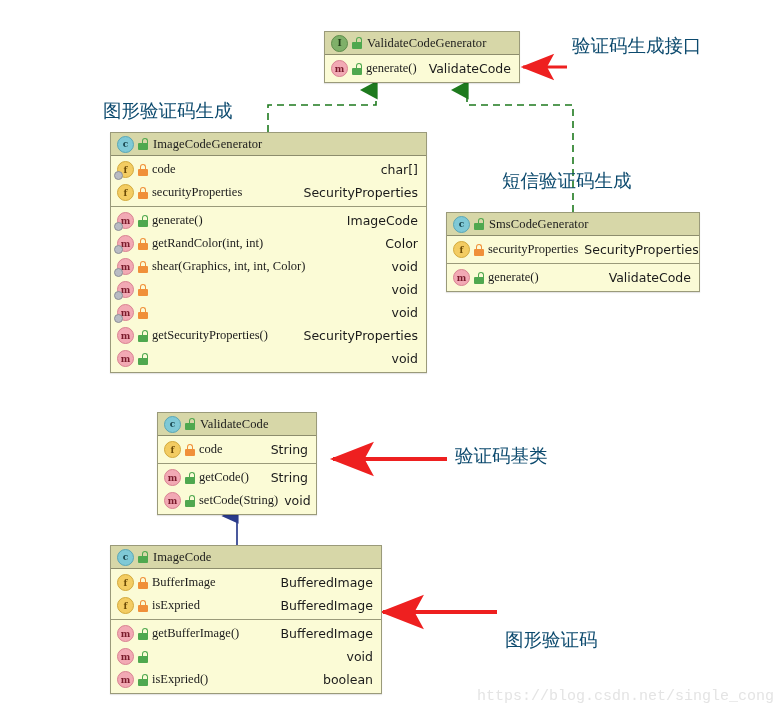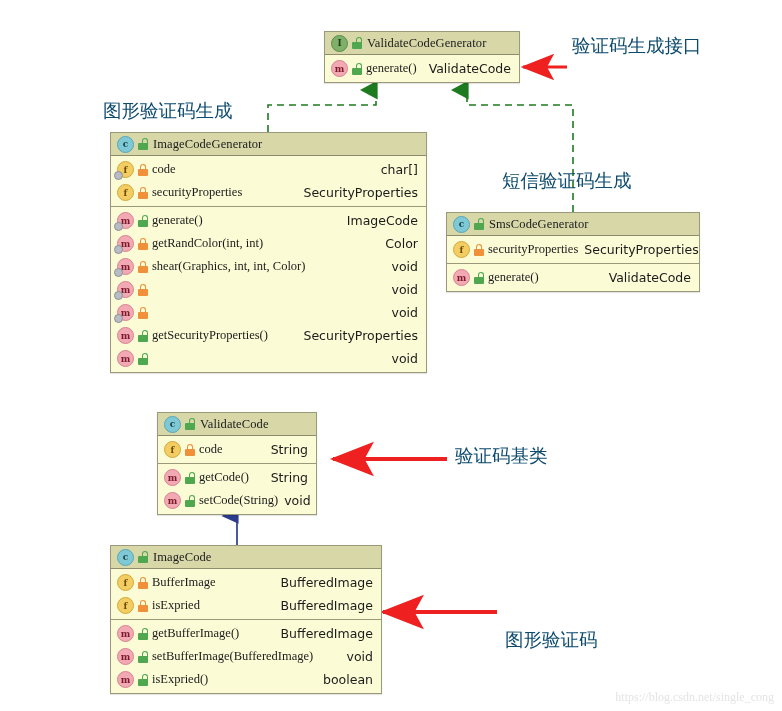--- a/index.html
+++ b/index.html
@@ -364,7 +364,6 @@
           <i class="shk"></i>
           <i class="body"></i>
         </span>
-      <span class="nm">setBufferImage(BufferedImage)</span>
       <span class="ty">void</span>
     </div>
     <div class="row">

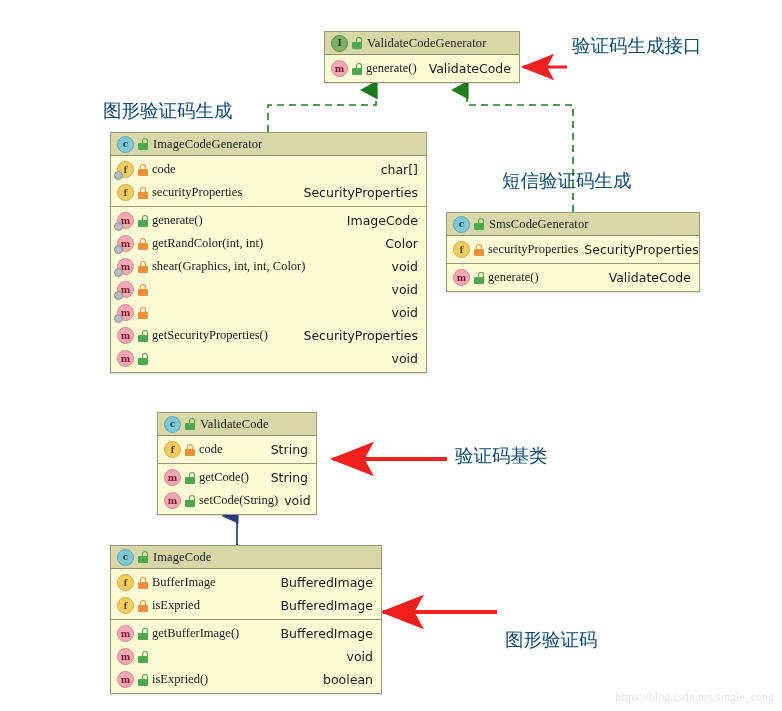--- a/index.html
+++ b/index.html
@@ -86,8 +86,8 @@
   }
   .watermark{
     position:absolute;right:8px;bottom:6px;
-    font-size:12px;color:#e4e4e4;z-index:4;
-    font-family:Liberation Serif, serif;
+    font-size:15px;color:#e4e4e4;z-index:4;
+    font-family:Liberation Mono, monospace;
   }
 </style>
 </head>

